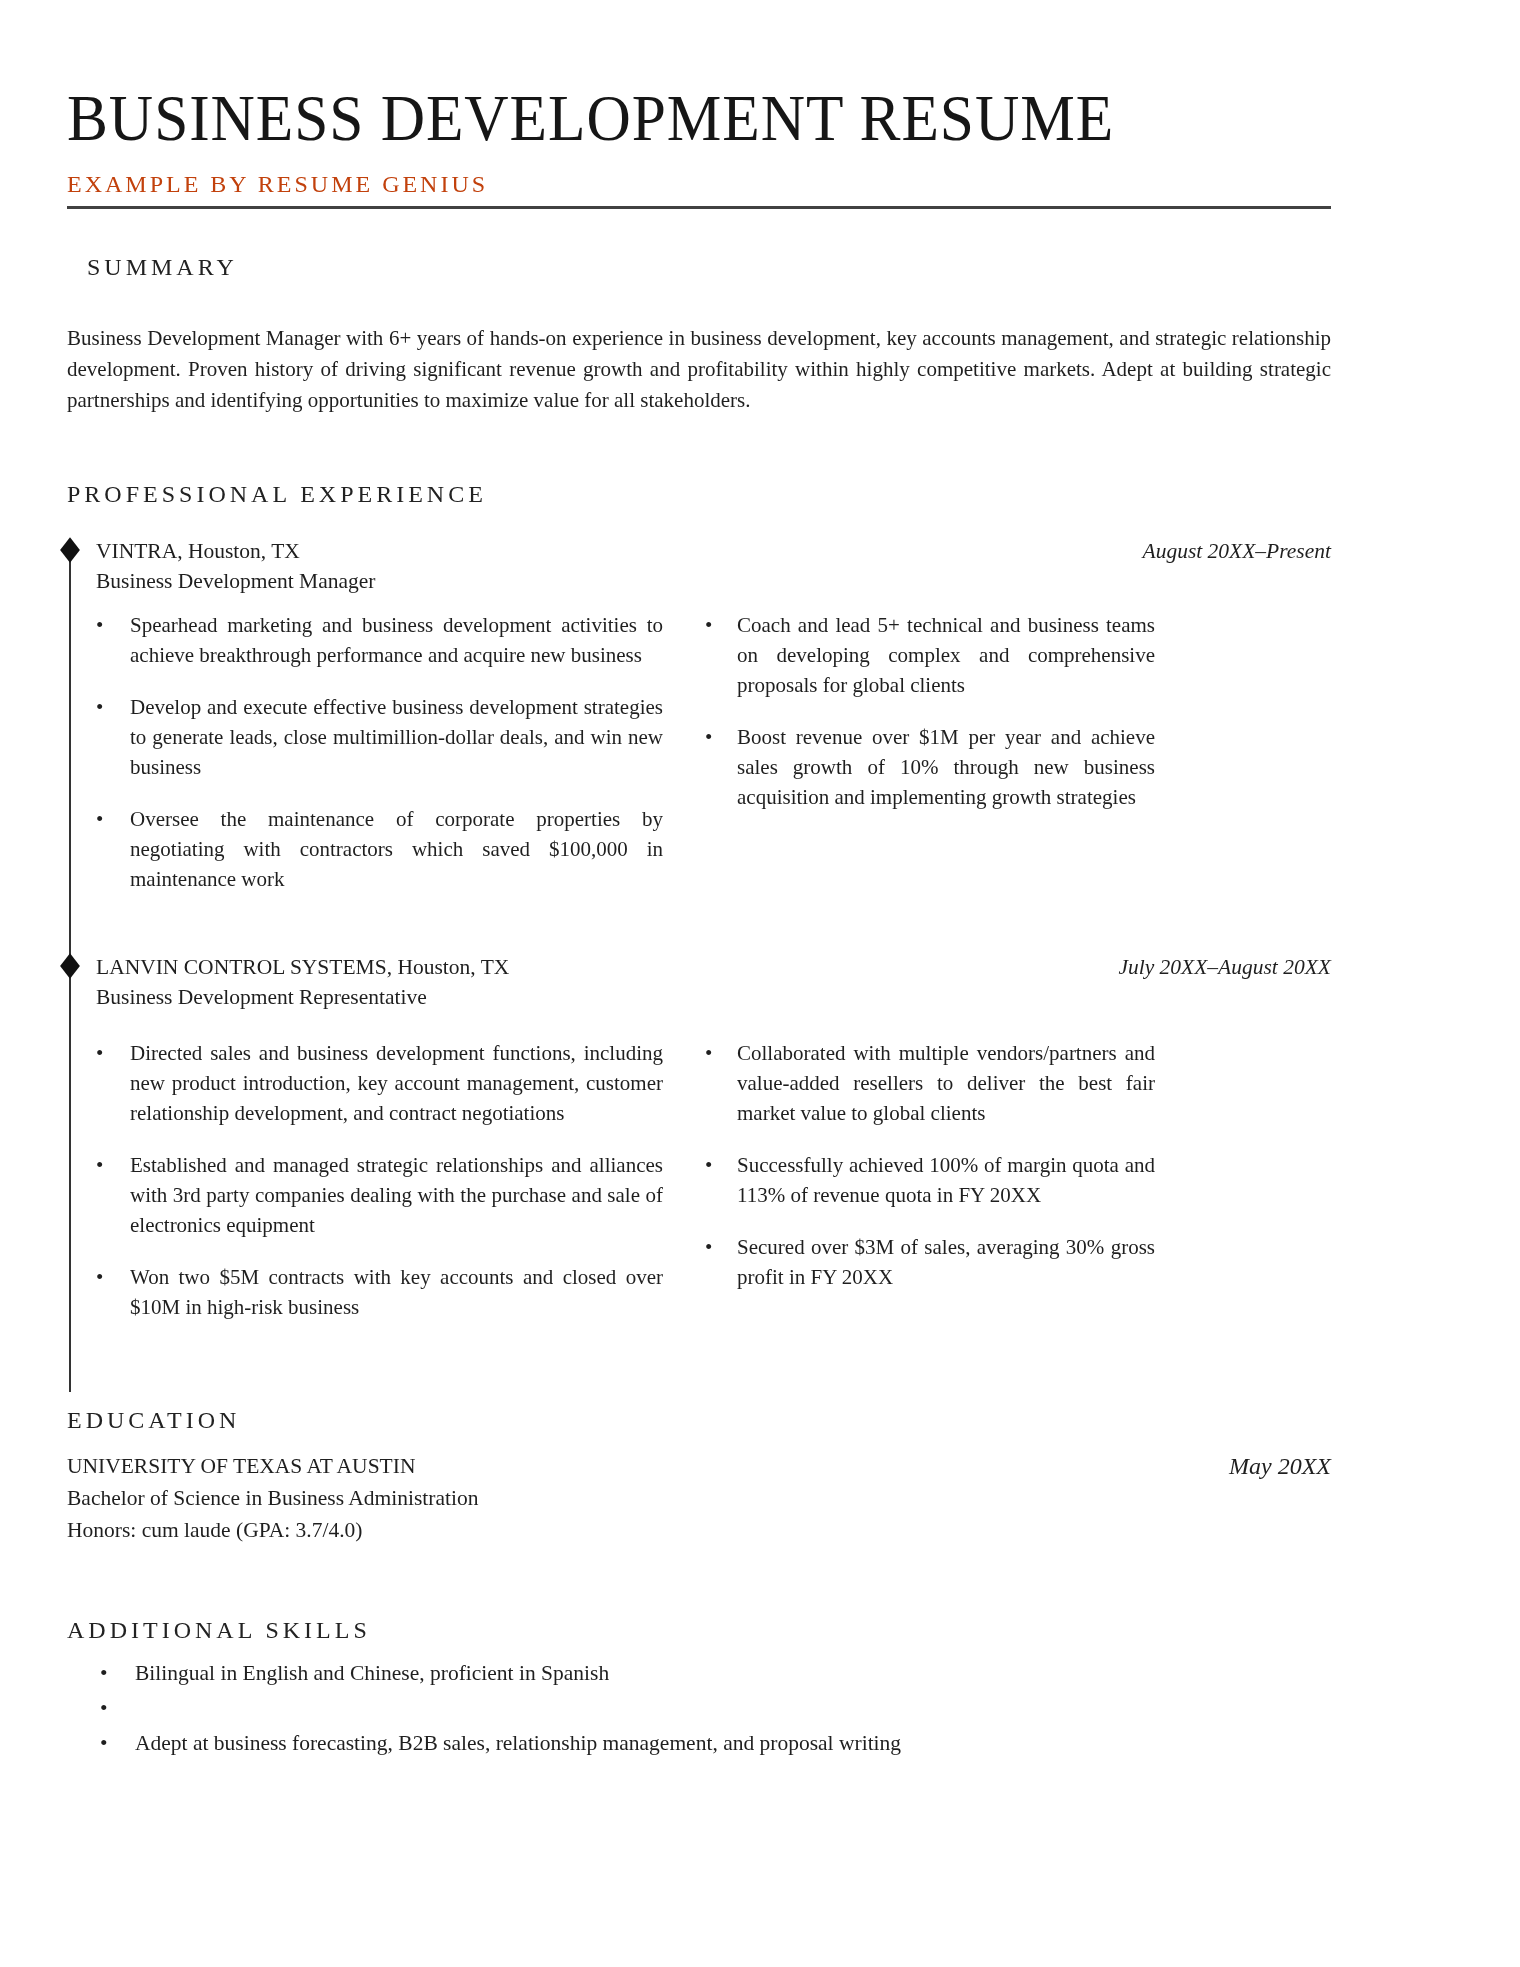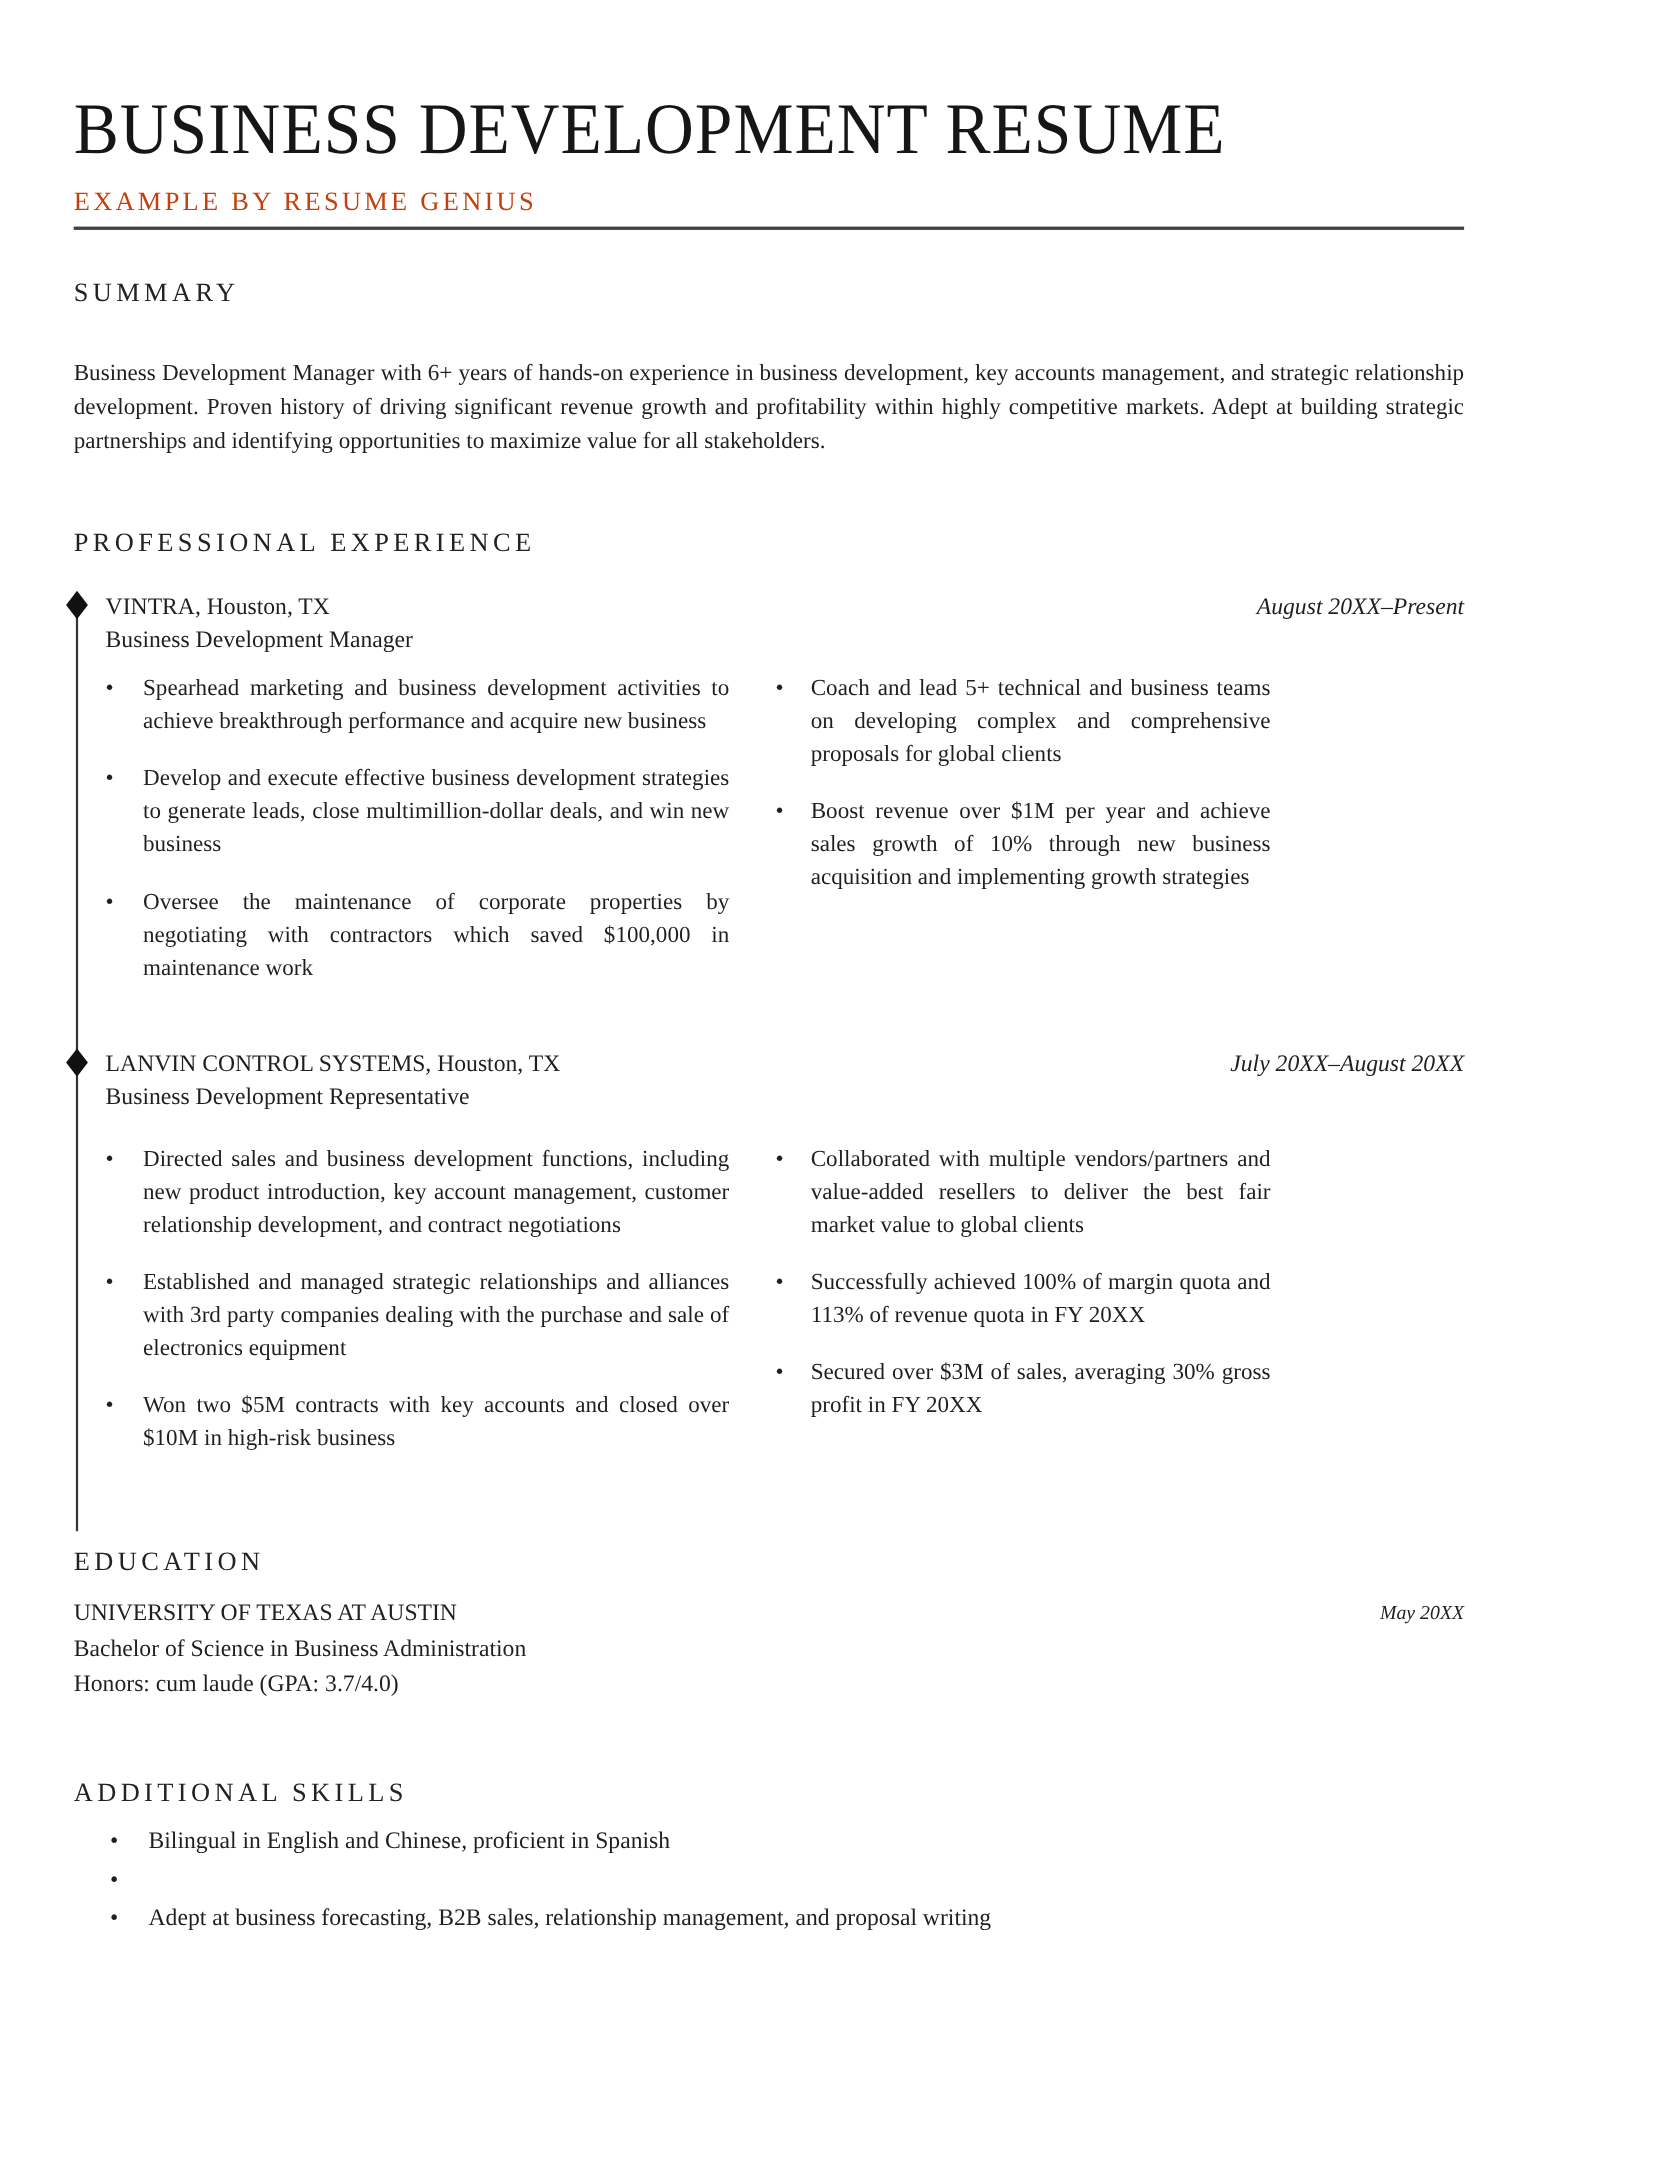--- a/index.html
+++ b/index.html
@@ -59,7 +59,7 @@
     line-height: 28px;
     color: #222;
   }
-  .summary-section .section-heading { margin-top: 44px; }
+  .summary-section .section-heading { margin-top: 44px; margin-left: 20px; }
   .summary-text {
     margin-top: 42px;
     font-size: 21px;

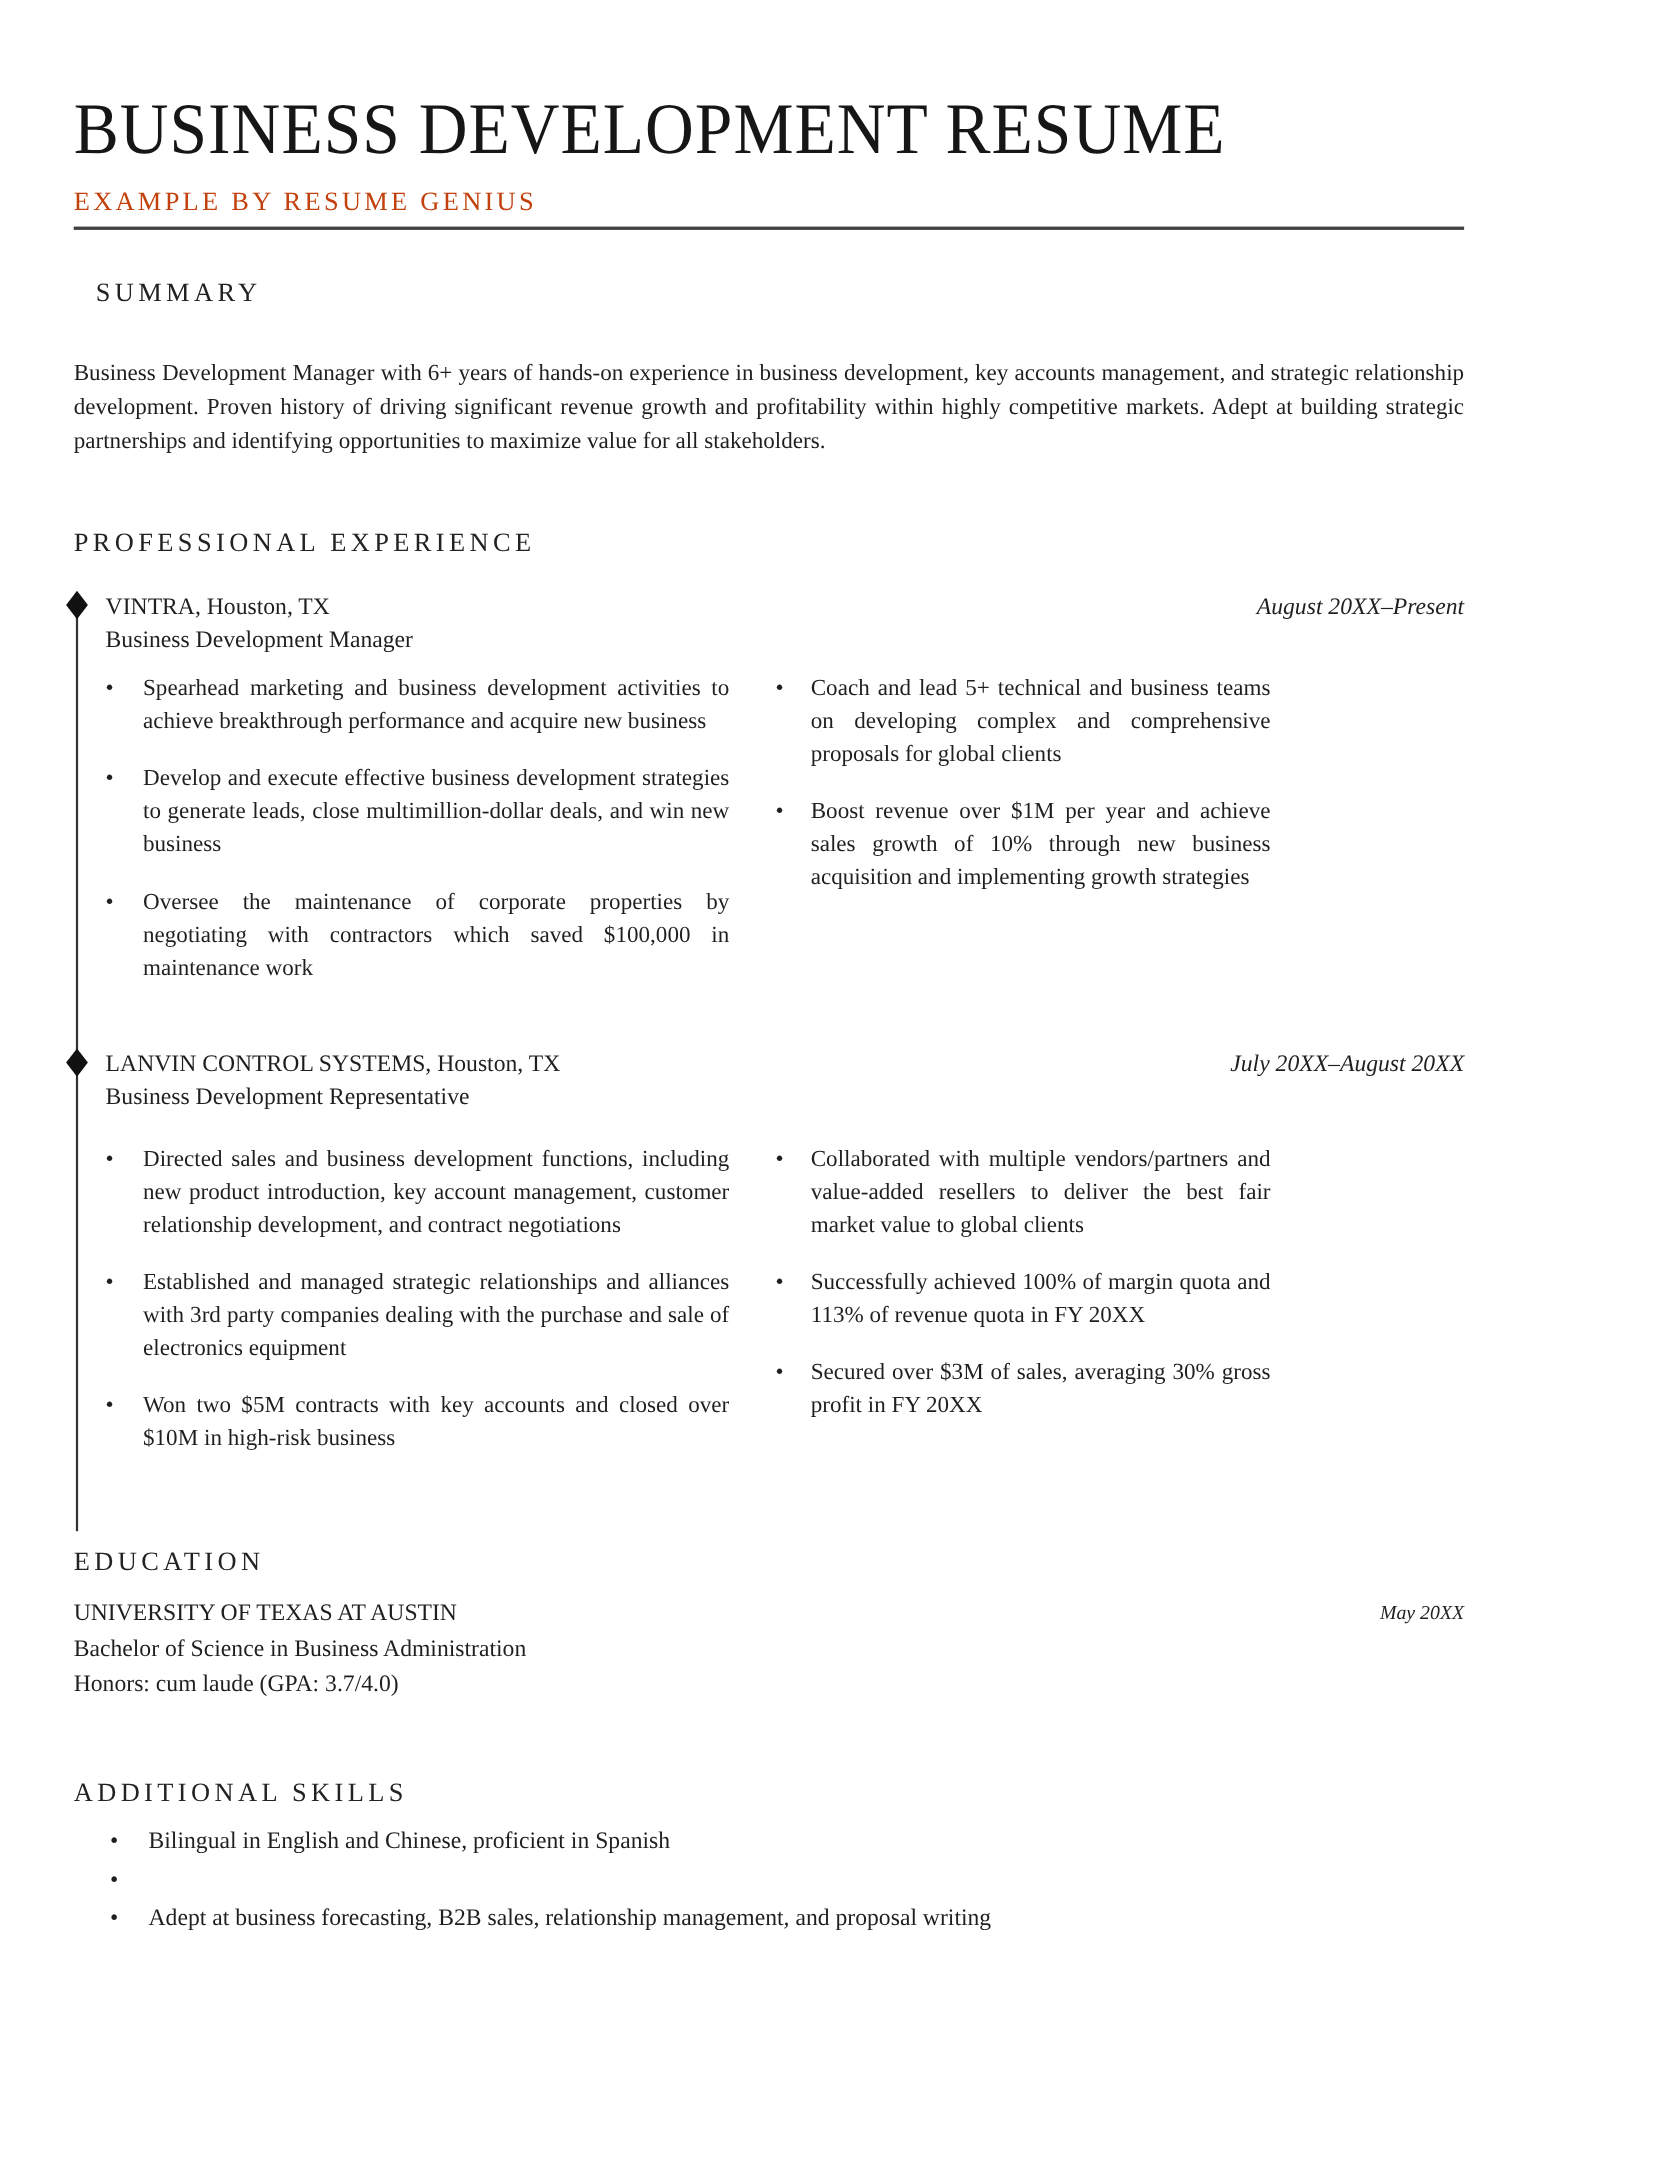--- a/index.html
+++ b/index.html
@@ -133,7 +133,7 @@
     margin-top: 16px;
   }
   .edu-left  { font-size: 21.5px; line-height: 32px; }
-  .edu-date  { font-size: 18px; line-height: 32px; font-style: italic; text-align: center; }
+  .edu-date  { font-size: 24px; line-height: 32px; font-style: italic; text-align: center; }
   .honors-em { }
 
   

